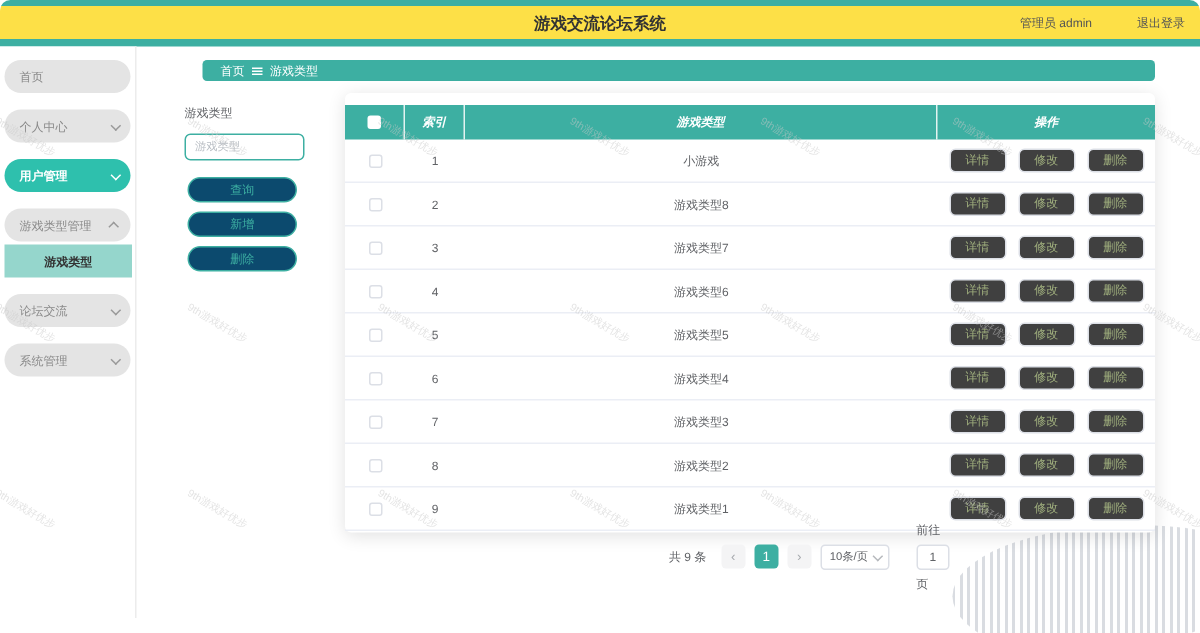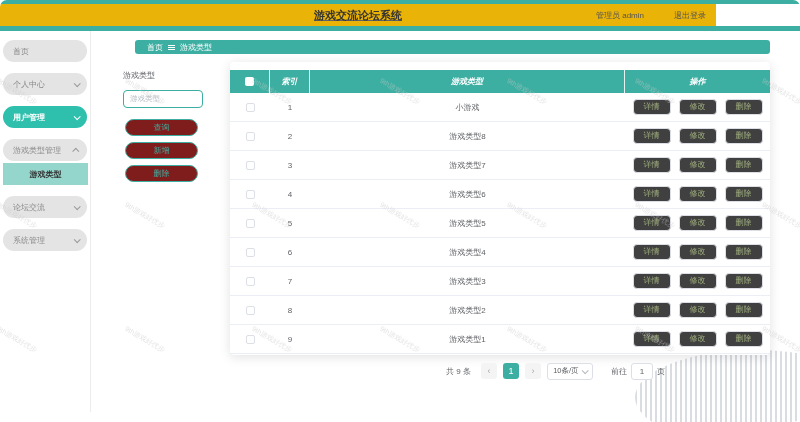--- a/index.html
+++ b/index.html
@@ -13,7 +13,7 @@
 
   
   .topbar{position:absolute;left:0;top:0;width:800px;height:4px;background:var(--accent);border-radius:7px 7px 0 0;}
-  .header{position:absolute;left:0;top:4px;width:716px;height:22px;background:#eab308;display:flex;align-items:center;justify-content:center;text-decoration:underline;}
+  .header{position:absolute;left:0;top:4px;width:800px;height:22px;background:#fde047;display:flex;align-items:center;justify-content:center;}
   .header .title{font-size:11px;font-weight:bold;color:#333;}
   .header-right{position:absolute;right:10px;top:0;height:22px;display:flex;align-items:center;gap:30px;font-size:8px;color:#555;}
   .topbar2{position:absolute;left:0;top:26px;width:800px;height:5px;background:var(--accent);}

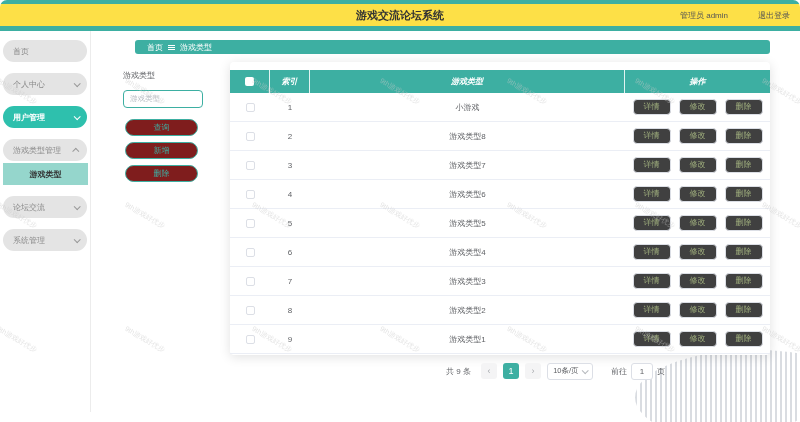--- a/index.html
+++ b/index.html
@@ -46,7 +46,7 @@
           padding:0 6px;outline:none;background:#fff;}
   .finput::placeholder{color:#b9bec4;}
   .fbtn{display:block;width:73px;height:17px;margin:6px 0 0 2px;border:1px solid var(--accent);border-radius:9px;
-        background:#7f1d1d;color:var(--accent);font-size:8px;cursor:pointer;font-family:Liberation Sans, sans-serif;}
+        background:#0c4a6e;color:var(--accent);font-size:8px;cursor:pointer;font-family:Liberation Sans, sans-serif;}
   .fbtn.b1{margin-top:11px;}
 
   

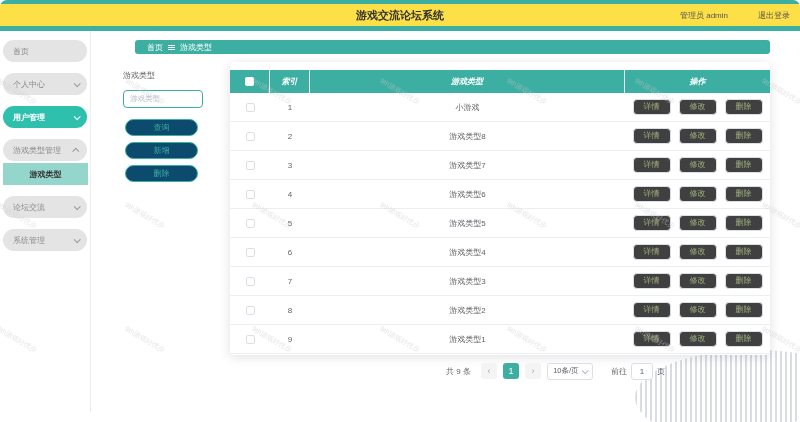--- a/index.html
+++ b/index.html
@@ -80,7 +80,7 @@
   .pg-size{width:46px;height:17px;border:1px solid #dcdfe6;border-radius:3px;display:flex;align-items:center;
            justify-content:center;gap:3px;font-size:7.5px;cursor:pointer;background:#fff;}
   .pg-size .chev{border-color:#b6b9bd;}
-  .pg-goto{margin-left:12px;display:flex;align-items:center;gap:4px;}
+  .pg-goto{margin-left:12px;display:flex;gap:4px;flex-direction:column;}
   .pg-input{width:22px;height:17px;border:1px solid #dcdfe6;border-radius:3px;text-align:center;font-size:8px;
             color:#606266;outline:none;font-family:inherit;}
 

